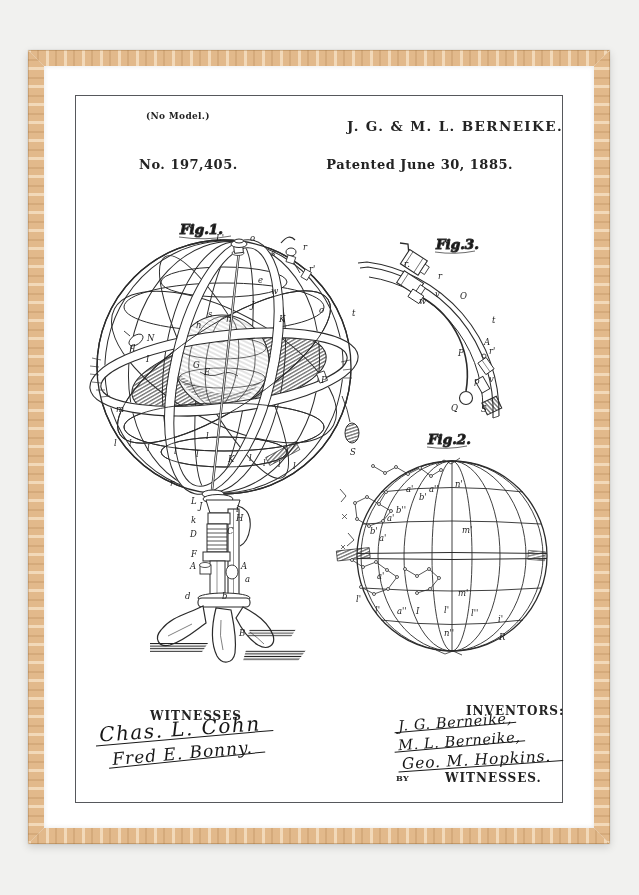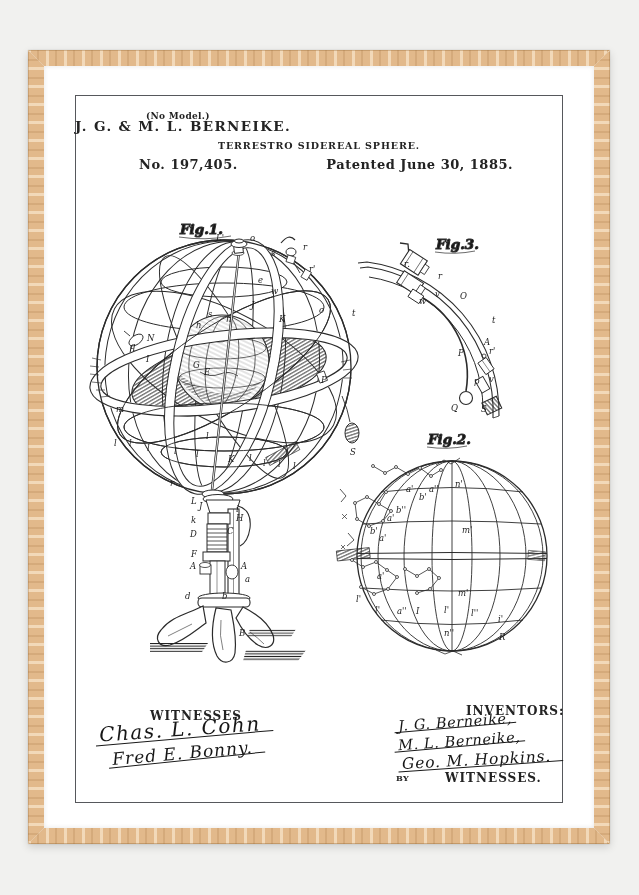--- a/index.html
+++ b/index.html
@@ -23,7 +23,7 @@
   .art{position:absolute;left:0;top:0;width:639px;height:895px;}
   .txt{position:absolute;color:var(--ink);white-space:nowrap;line-height:1;}
   .no-model{left:146px;top:112px;font-weight:bold;font-size:9px;letter-spacing:.3px;}
-  .title1{left:75px;top:120px;width:488px;text-align:left;font-weight:bold;font-size:13.5px;letter-spacing:1.4px;}
+  .title1{left:75px;top:120px;width:488px;text-align:right;font-weight:bold;font-size:13.5px;letter-spacing:1.4px;}
   .title2{left:75px;top:141px;width:488px;text-align:center;font-weight:bold;font-size:9.5px;letter-spacing:.9px;}
   .patno{left:139px;top:158px;font-weight:bold;font-size:13px;letter-spacing:.5px;}
   .patdate{right:126px;top:158px;font-weight:bold;font-size:13px;letter-spacing:.5px;text-align:center;}

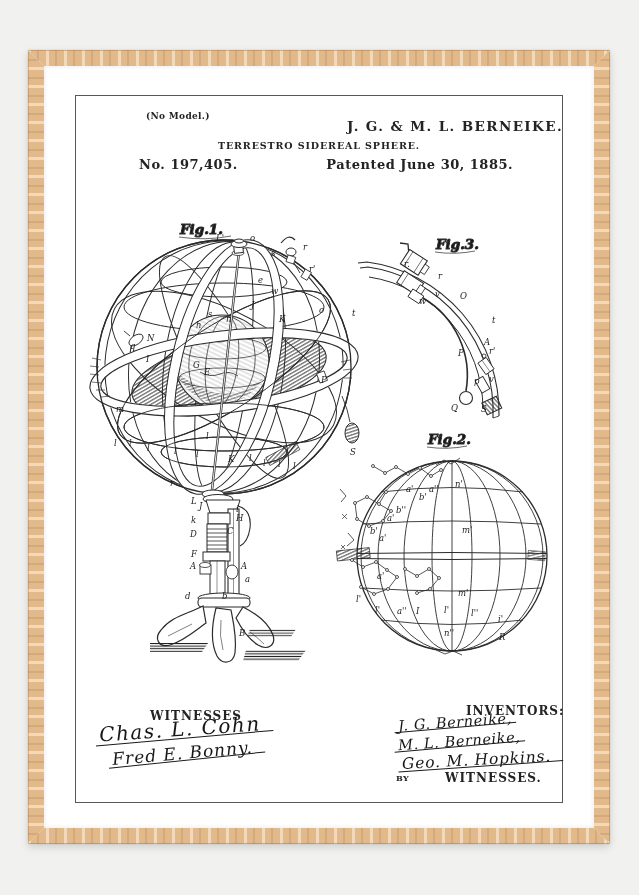--- a/index.html
+++ b/index.html
@@ -391,7 +391,6 @@
 
   <div class="txt no-model">(No Model.)</div>
   <div class="txt title1">J. G. &amp; M. L. BERNEIKE.</div>
-  <div class="txt title2">TERRESTRO SIDEREAL SPHERE.</div>
   <div class="txt patno">No. 197,405.</div>
   <div class="txt patdate">Patented June 30, 1885.</div>
 

